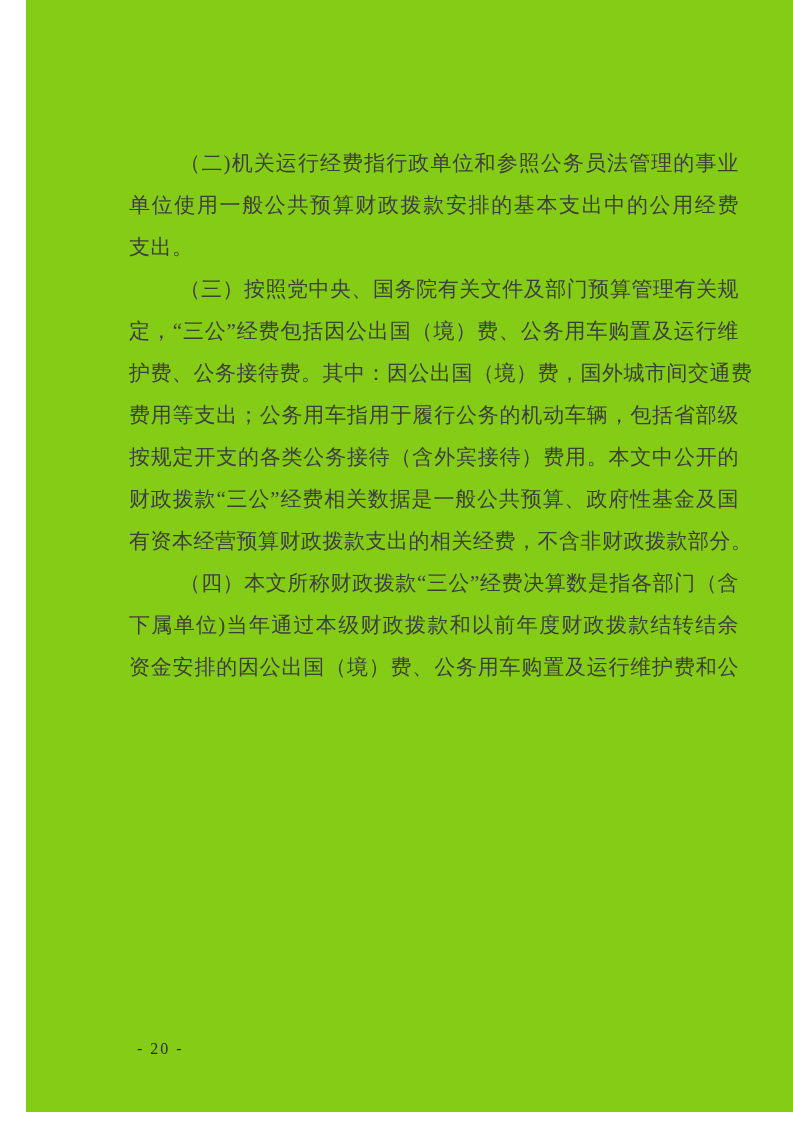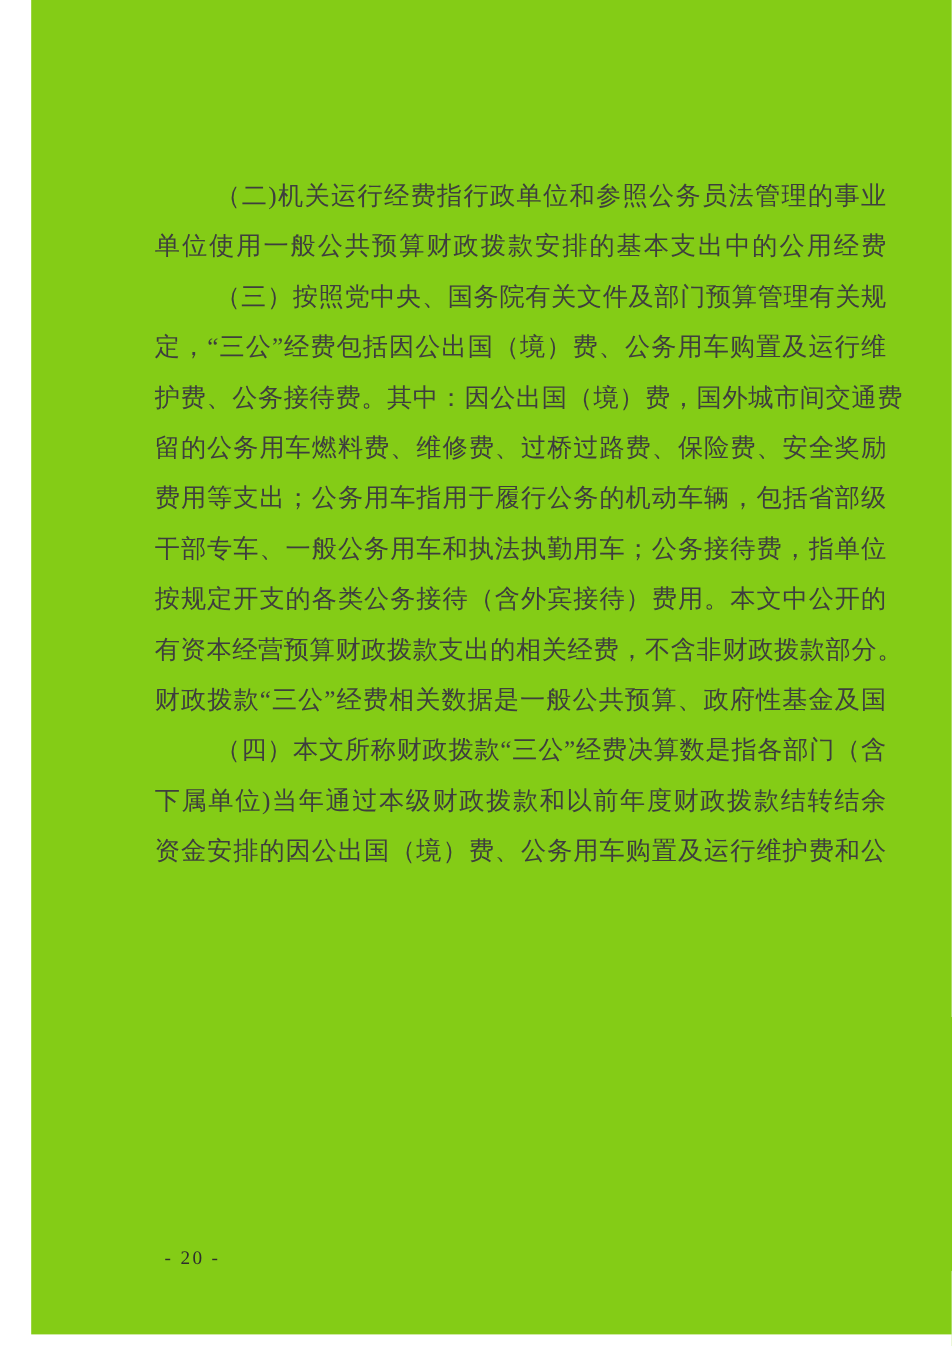--- a/index.html
+++ b/index.html
@@ -65,6 +65,7 @@
     <div>
       <div class="line indent">（二)机关运行经费指行政单位和参照公务员法管理的事业</div>
       <div class="line">单位使用一般公共预算财政拨款安排的基本支出中的公用经费</div>
+      <div class="line para-end">支出。</div>
     </div>
 
     <div>

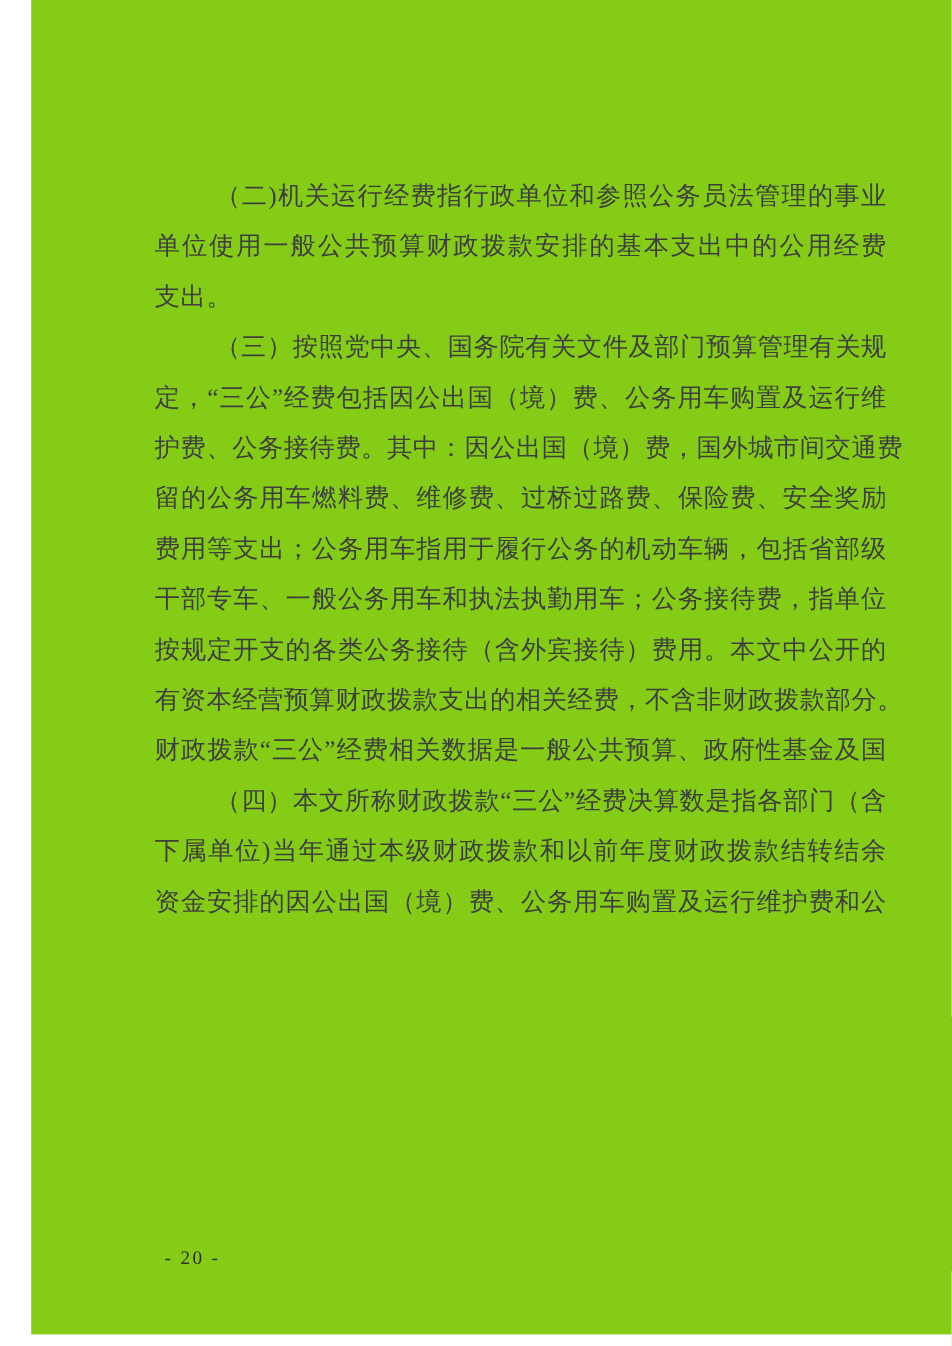--- a/index.html
+++ b/index.html
@@ -72,7 +72,6 @@
       <div class="line indent">（三）按照党中央、国务院有关文件及部门预算管理有关规</div>
       <div class="line">定，“三公”经费包括因公出国（境）费、公务用车购置及运行维</div>
       <div class="line">护费、公务接待费。其中：因公出国（境）费，国外城市间交通费</div>
-      <div class="line">留的公务用车燃料费、维修费、过桥过路费、保险费、安全奖励</div>
       <div class="line">费用等支出；公务用车指用于履行公务的机动车辆，包括省部级</div>
       <div class="line">干部专车、一般公务用车和执法执勤用车；公务接待费，指单位</div>
       <div class="line">按规定开支的各类公务接待（含外宾接待）费用。本文中公开的</div>

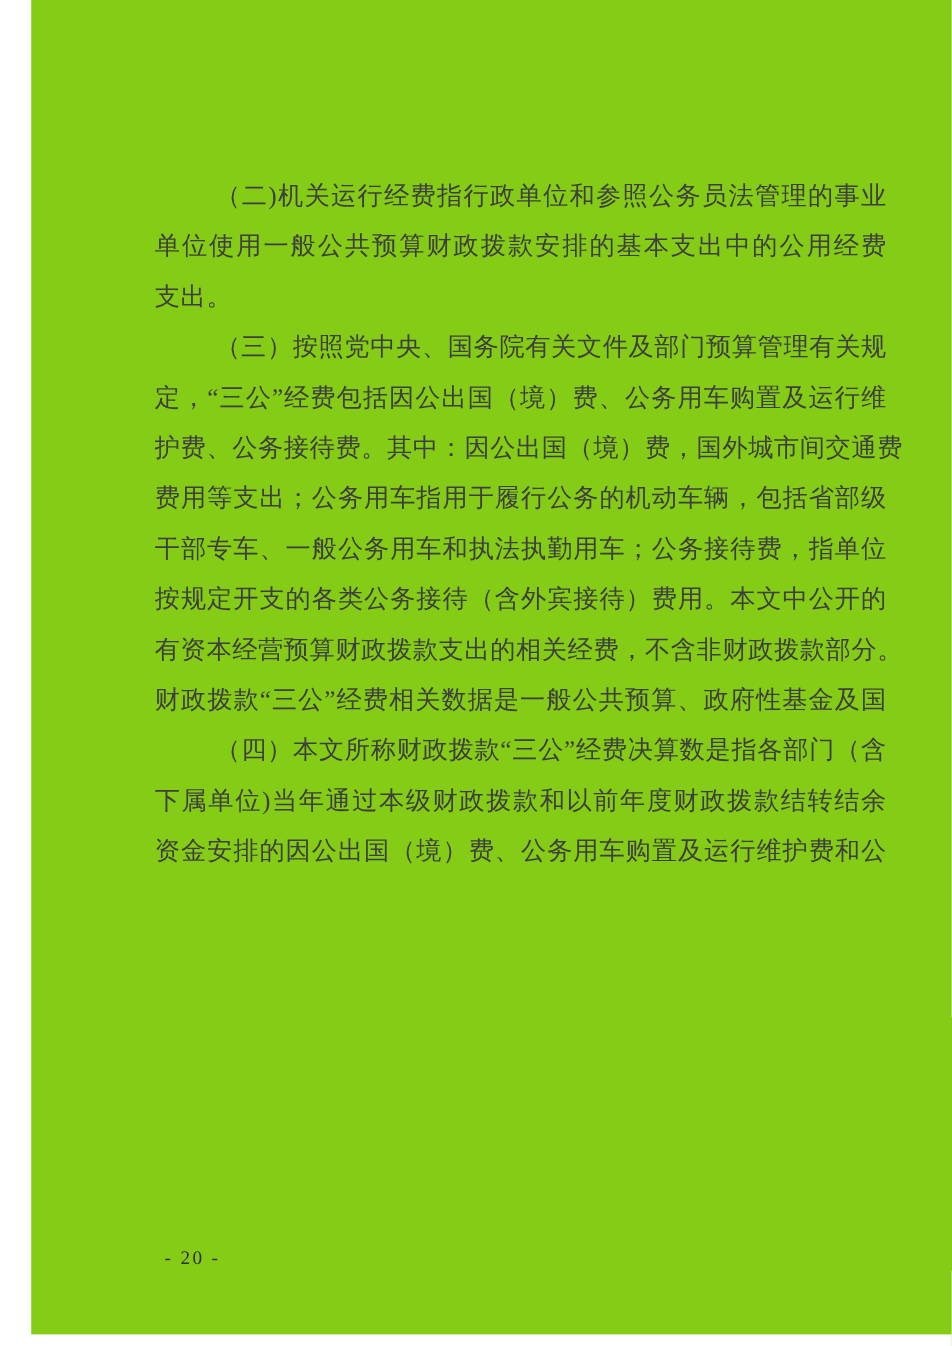--- a/index.html
+++ b/index.html
@@ -73,7 +73,6 @@
       <div class="line">定，“三公”经费包括因公出国（境）费、公务用车购置及运行维</div>
       <div class="line">护费、公务接待费。其中：因公出国（境）费，国外城市间交通费</div>
       <div class="line">费用等支出；公务用车指用于履行公务的机动车辆，包括省部级</div>
-      <div class="line">干部专车、一般公务用车和执法执勤用车；公务接待费，指单位</div>
       <div class="line">按规定开支的各类公务接待（含外宾接待）费用。本文中公开的</div>
       <div class="line">有资本经营预算财政拨款支出的相关经费，不含非财政拨款部分。</div>
       <div class="line">财政拨款“三公”经费相关数据是一般公共预算、政府性基金及国</div>

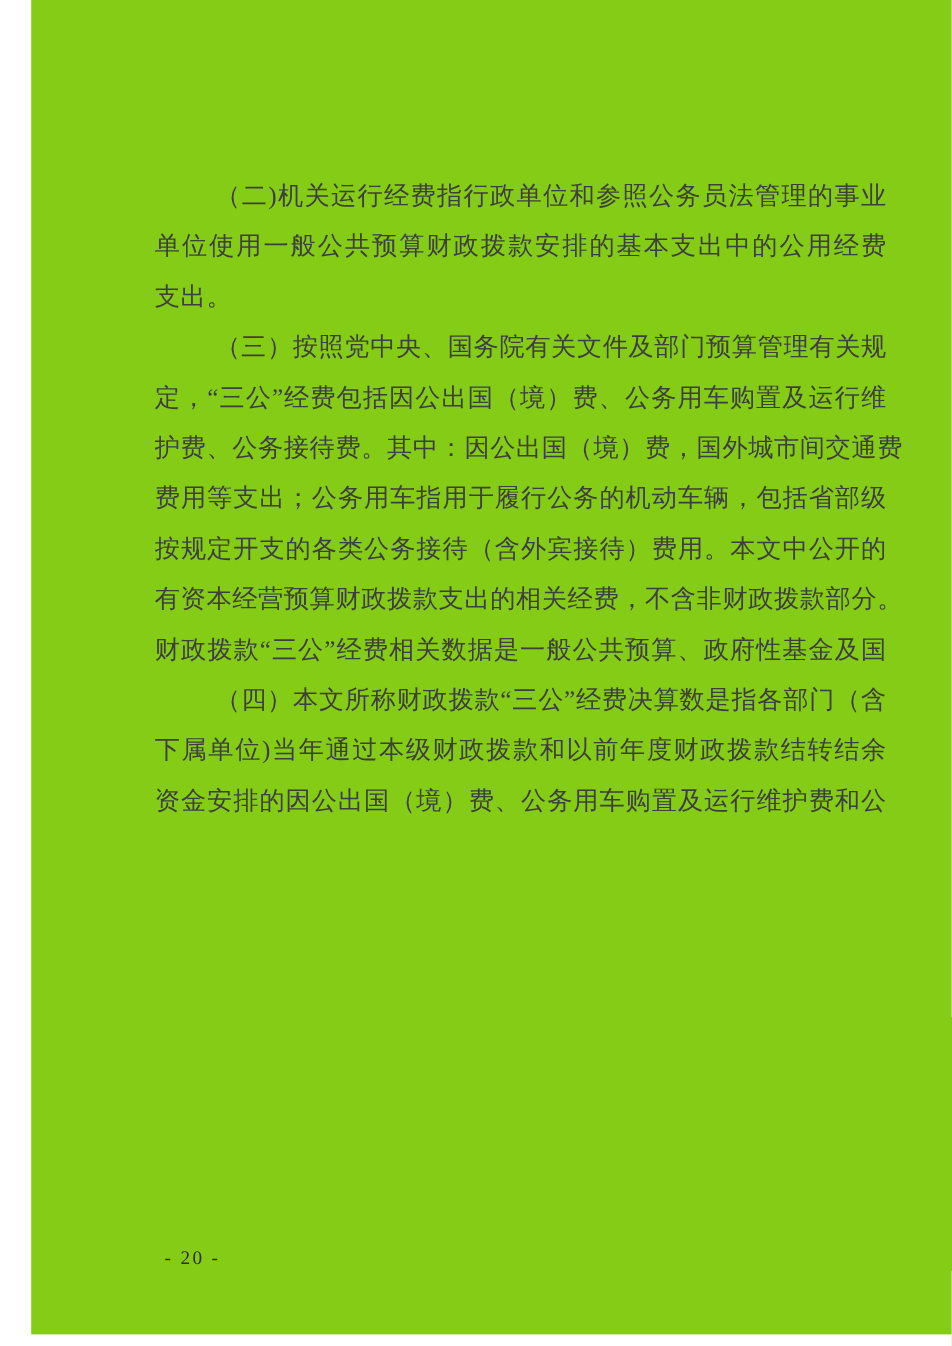--- a/index.html
+++ b/index.html
@@ -74,8 +74,8 @@
       <div class="line">护费、公务接待费。其中：因公出国（境）费，国外城市间交通费</div>
       <div class="line">费用等支出；公务用车指用于履行公务的机动车辆，包括省部级</div>
       <div class="line">按规定开支的各类公务接待（含外宾接待）费用。本文中公开的</div>
+      <div class="line">财政拨款“三公”经费相关数据是一般公共预算、政府性基金及国</div>
       <div class="line">有资本经营预算财政拨款支出的相关经费，不含非财政拨款部分。</div>
-      <div class="line">财政拨款“三公”经费相关数据是一般公共预算、政府性基金及国</div>
     </div>
 
     <div>

